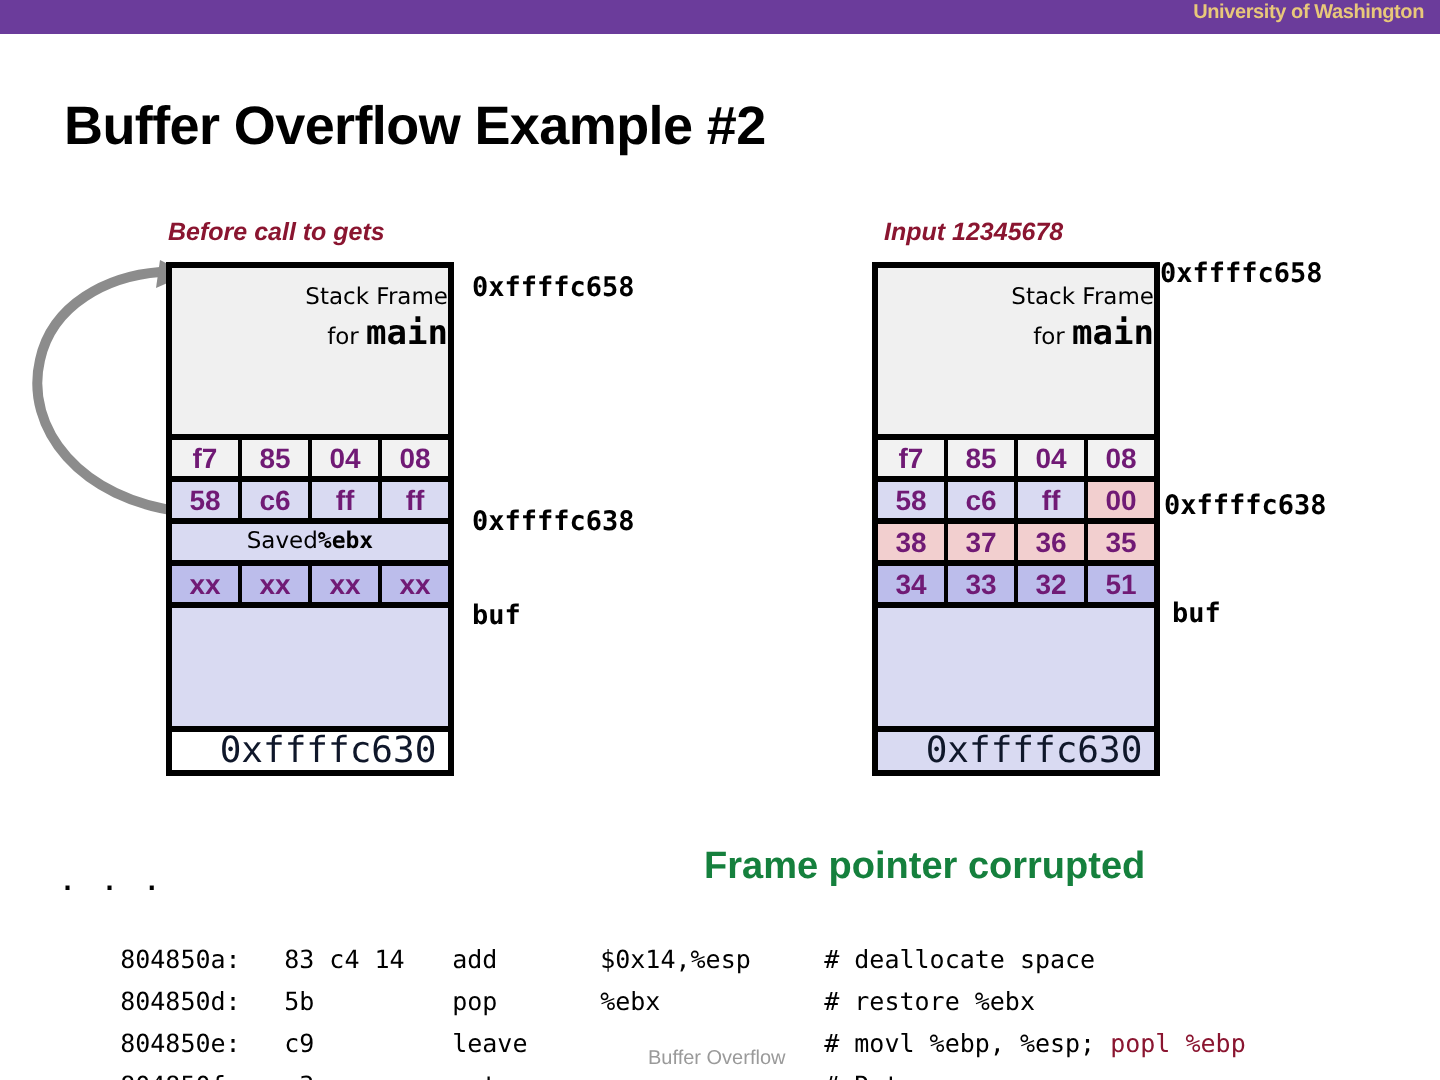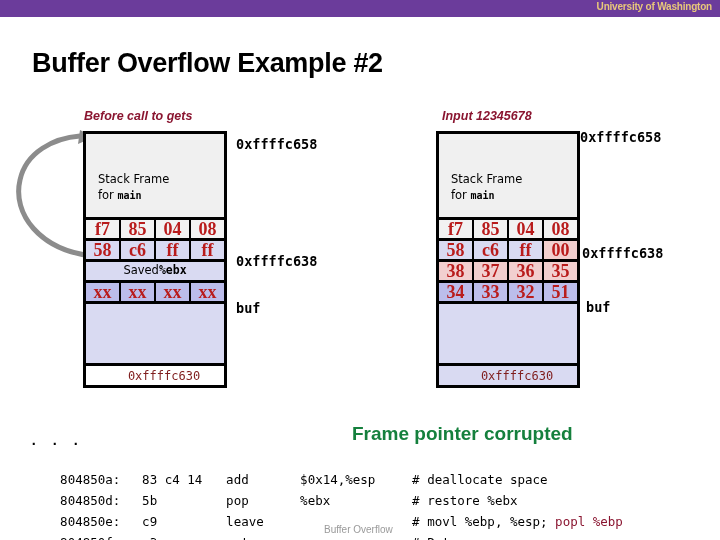--- a/index.html
+++ b/index.html
@@ -78,13 +78,12 @@
   }
   .frame-main .lbl {
     position: absolute;
-    left: 12px; right: 0;
-    text-align: left;
+    left: 1px; right: 0;
+    text-align: right;
     font-family: "DejaVu Sans", sans-serif;
     font-size: 11.5px;
     color: #000000;
     white-space: nowrap;
-    margin-top: 31px;
   }
   .frame-main .l1 { top: 7px; }
   .frame-main .l2 { top: 23px; }

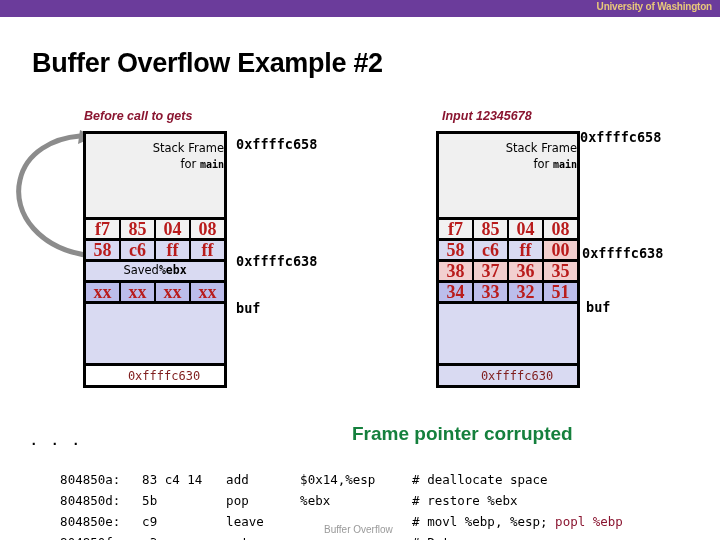--- a/index.html
+++ b/index.html
@@ -90,7 +90,7 @@
   .frame-main .l2 b {
     font-family: "DejaVu Sans Mono", monospace;
     font-weight: bold;
-    font-size: 10px;
+    font-size: 17px;
   }
 
   

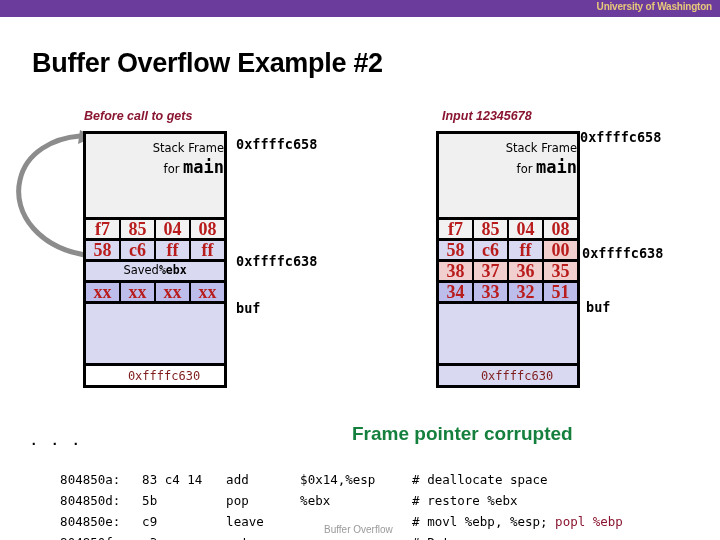--- a/index.html
+++ b/index.html
@@ -104,10 +104,10 @@
     flex: 1 1 0;
     border-right: 2px solid #000000;
     box-sizing: border-box;
-    font-family: Liberation Serif, serif;
-    font-size: 18px;
-    font-weight: bold;
-    color: #b91c1c;
+    font-family: Liberation Sans, sans-serif;
+    font-size: 14px;
+    font-weight: bold;
+    color: #701a75;
     display: flex;
     align-items: center;
     justify-content: center;

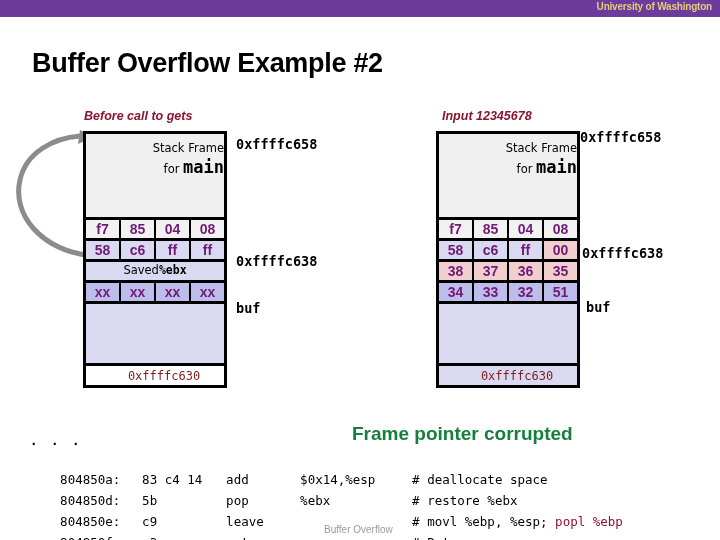--- a/index.html
+++ b/index.html
@@ -155,8 +155,8 @@
     align-items: center;
     justify-content: center;
     font-family: "DejaVu Sans Mono", monospace;
-    font-size: 12px;
-    color: #7f1d1d;
+    font-size: 18px;
+    color: #0f172a;
     line-height: 1;
     padding-left: 18px;
   }

